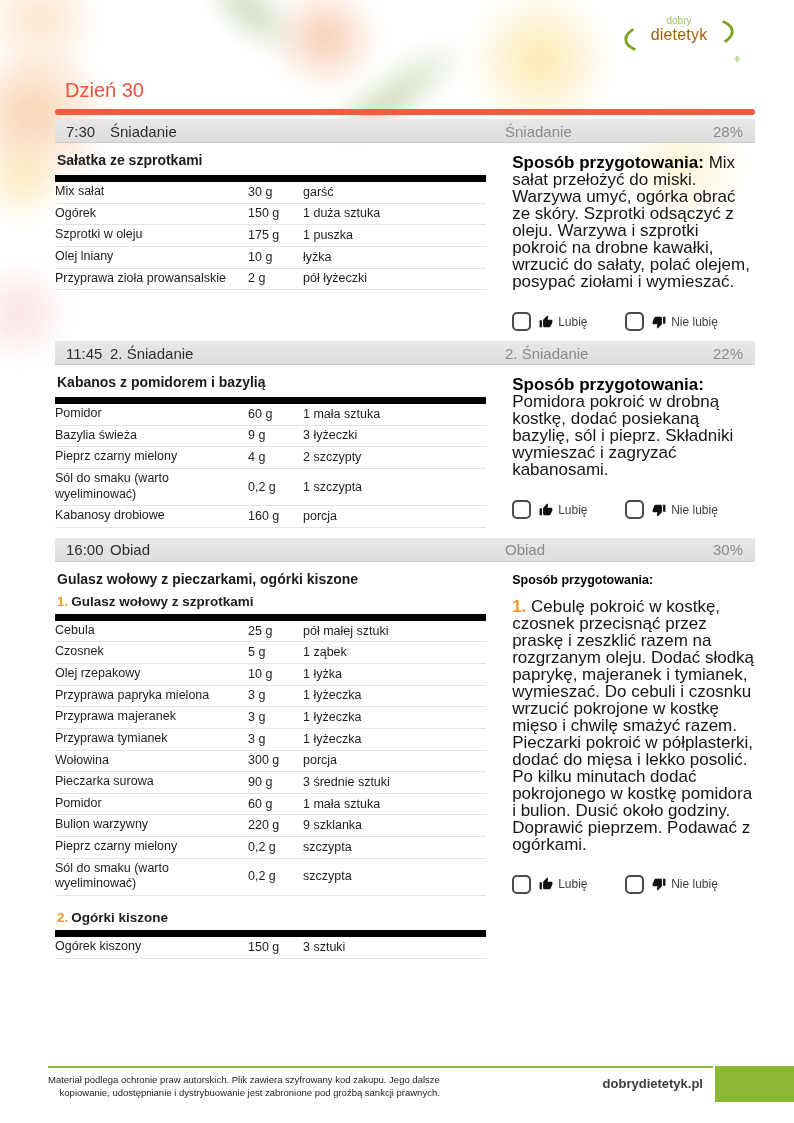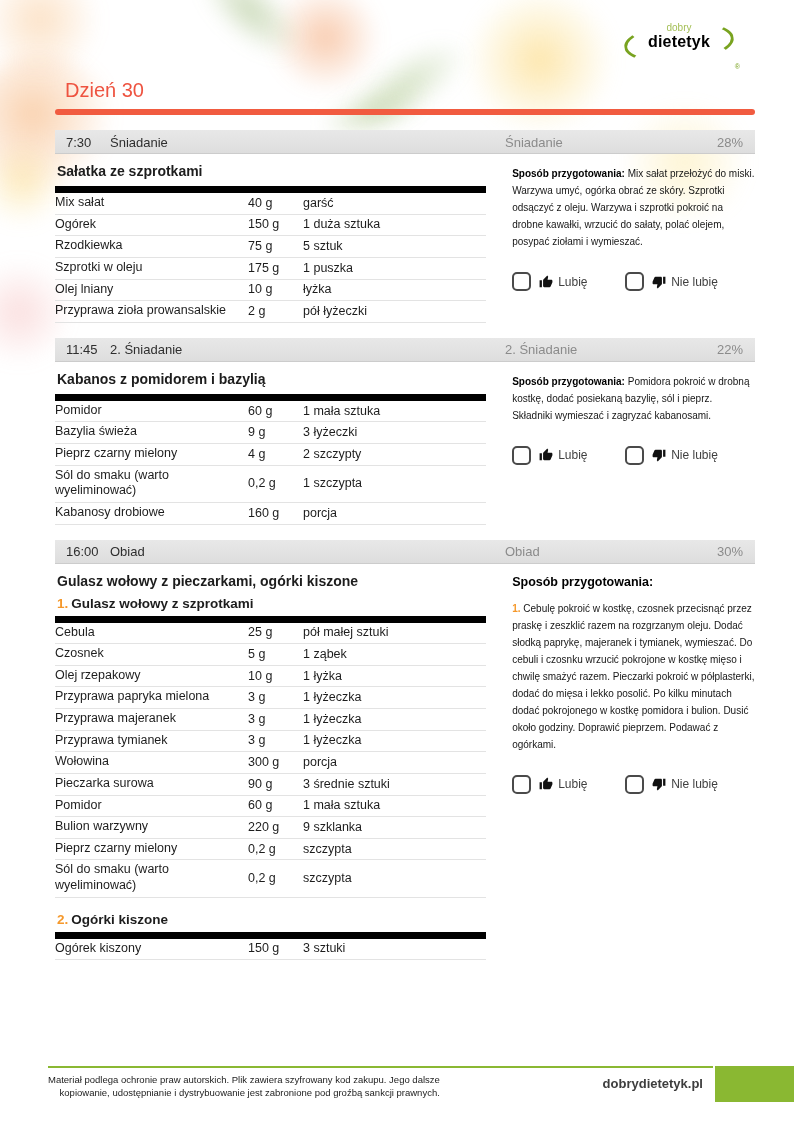--- a/index.html
+++ b/index.html
@@ -25,7 +25,7 @@
 
   
   .logo-row { display:flex; justify-content:flex-end; padding-top:13px; height:66px; }
-  .logo { position:relative; width:120px; height:50px; margin-right:16px;margin-top:7px; }
+  .logo { position:relative; width:120px; height:50px; margin-right:16px; }
   .logo-ellipse { position:absolute; left:5px; right:5px; top:2px; bottom:7px; border:3px solid transparent;
                   border-left-color:#79a320; border-right-color:#79a320; border-radius:50%; transform:rotate(-5deg); }
   .logo-top  { position:absolute; top:2px; left:0; right:0; text-align:center; font-size:10px; color:#a4bf56; }

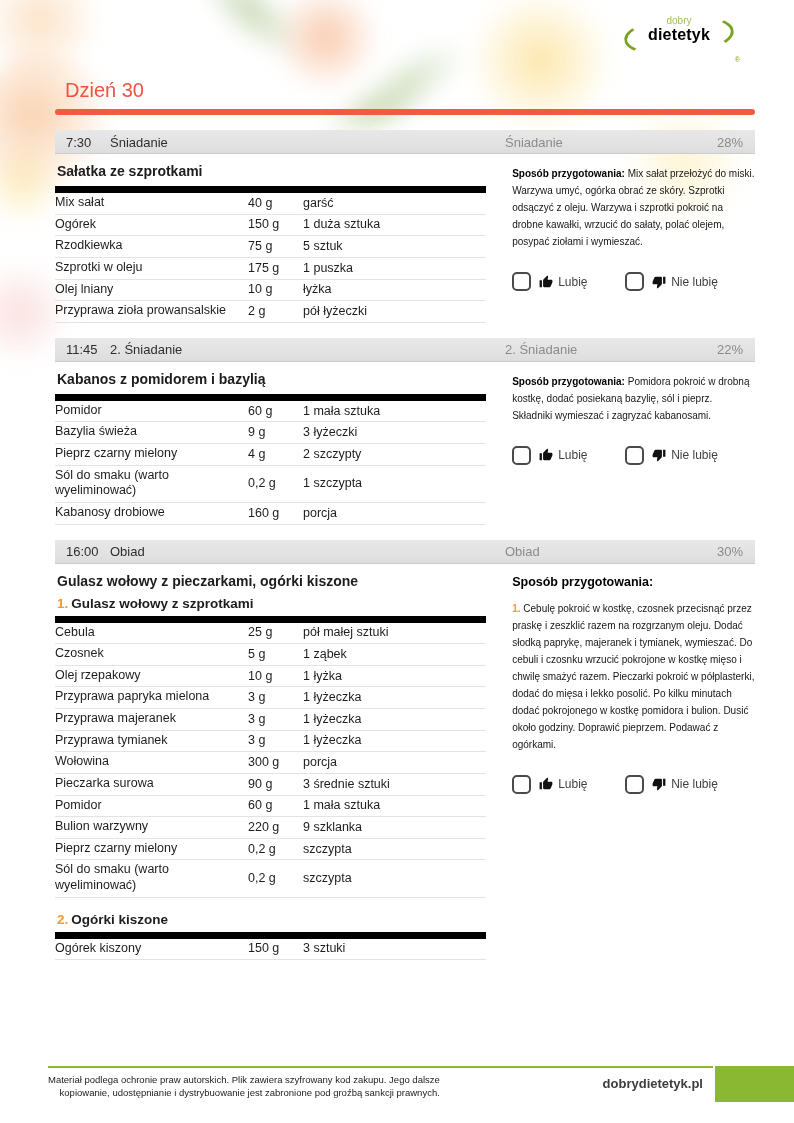--- a/index.html
+++ b/index.html
@@ -29,7 +29,7 @@
   .logo-ellipse { position:absolute; left:5px; right:5px; top:2px; bottom:7px; border:3px solid transparent;
                   border-left-color:#79a320; border-right-color:#79a320; border-radius:50%; transform:rotate(-5deg); }
   .logo-top  { position:absolute; top:2px; left:0; right:0; text-align:center; font-size:10px; color:#a4bf56; }
-  .logo-main { position:absolute; top:13px; left:0; right:0; text-align:center; font-size:16px; font-weight:700; color:#000000; letter-spacing:.2px; }
+  .logo-main { position:absolute; top:13px; left:0; right:0; text-align:center; font-size:16px; font-weight:400; color:#a16207; letter-spacing:.2px; }
   .logo-reg  { position:absolute; right:-1px; bottom:0; font-size:7px; color:#79a320; }
 
   

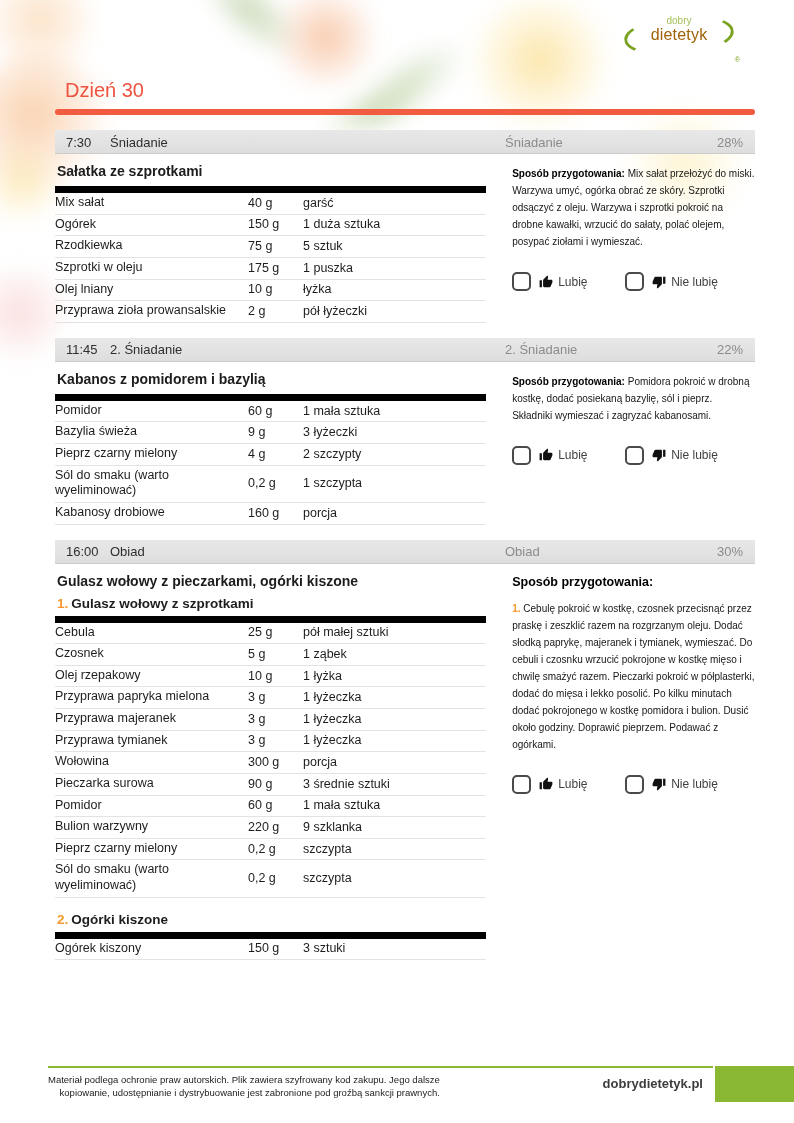--- a/index.html
+++ b/index.html
@@ -37,8 +37,8 @@
   .accent-bar { height:6px; background:#f15b40; border-radius:3px; }
 
   
-  .meal-header { height:24px; margin-top:15px; background:linear-gradient(#e8e8e8,#dddddd); box-shadow:inset 0 -1px 0 #cccccc;
-                 display:flex; align-items:center; font-size:13px; color:#2e2e2e; }
+  .meal-header { height:24px; margin-top:4px; background:linear-gradient(#e8e8e8,#dddddd); box-shadow:inset 0 -1px 0 #cccccc;
+                 display:flex; align-items:center; font-size:15px; color:#2e2e2e; }
   .mh-left { display:flex; width:440px; align-items:center; }
   .mh-time { width:55px; padding-left:11px; }
   .mh-right { flex:1; display:flex; justify-content:space-between; align-items:center; color:#8b8b8b; padding:0 12px 0 10px; }

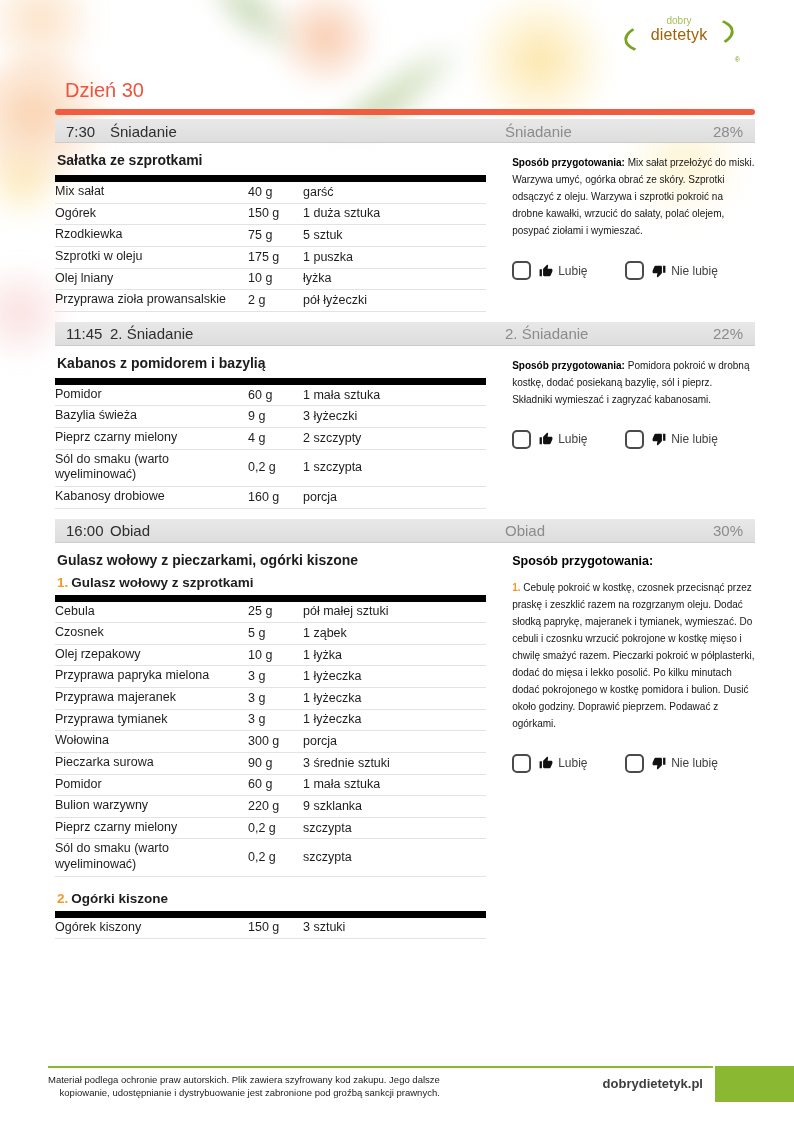--- a/index.html
+++ b/index.html
@@ -59,7 +59,7 @@
   td.ing-qty { width:55px; }
   td.ing-measure { font-size:10.5px; color:#9b9b9b; }
 
-  .prep { font-size:10px; line-height:17px; color:#161616; }
+  .prep { font-size:17px; line-height:17px; color:#161616; }
   .prep b { color:#000; }
   .prep-head { font-size:12.5px; font-weight:700; color:#000; margin-bottom:11px; }
   .step-num { color:#f5982b; font-weight:700; }

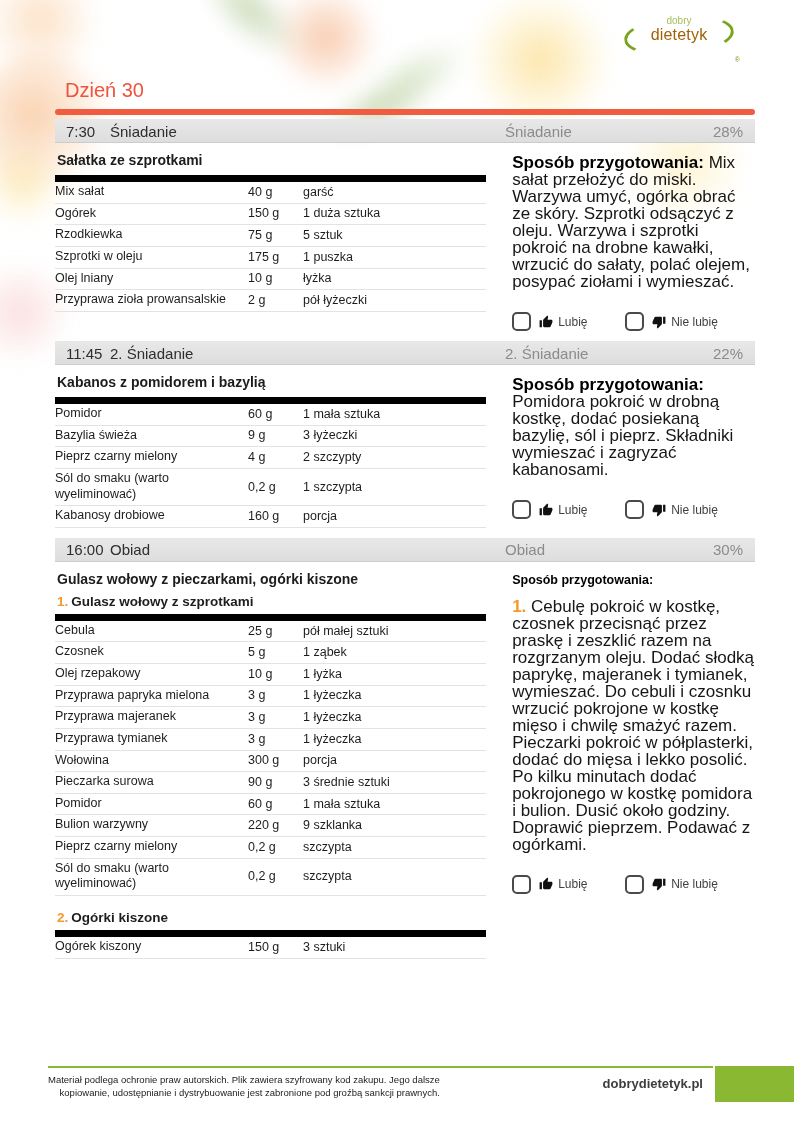--- a/index.html
+++ b/index.html
@@ -129,7 +129,7 @@
             <tbody>
                 <tr>
               <td class="ing-name">Mix sałat</td>
-              <td class="ing-qty">40 g</td>
+              <td class="ing-qty">30 g</td>
               <td class="ing-measure">garść</td>
             </tr>
             <tr>

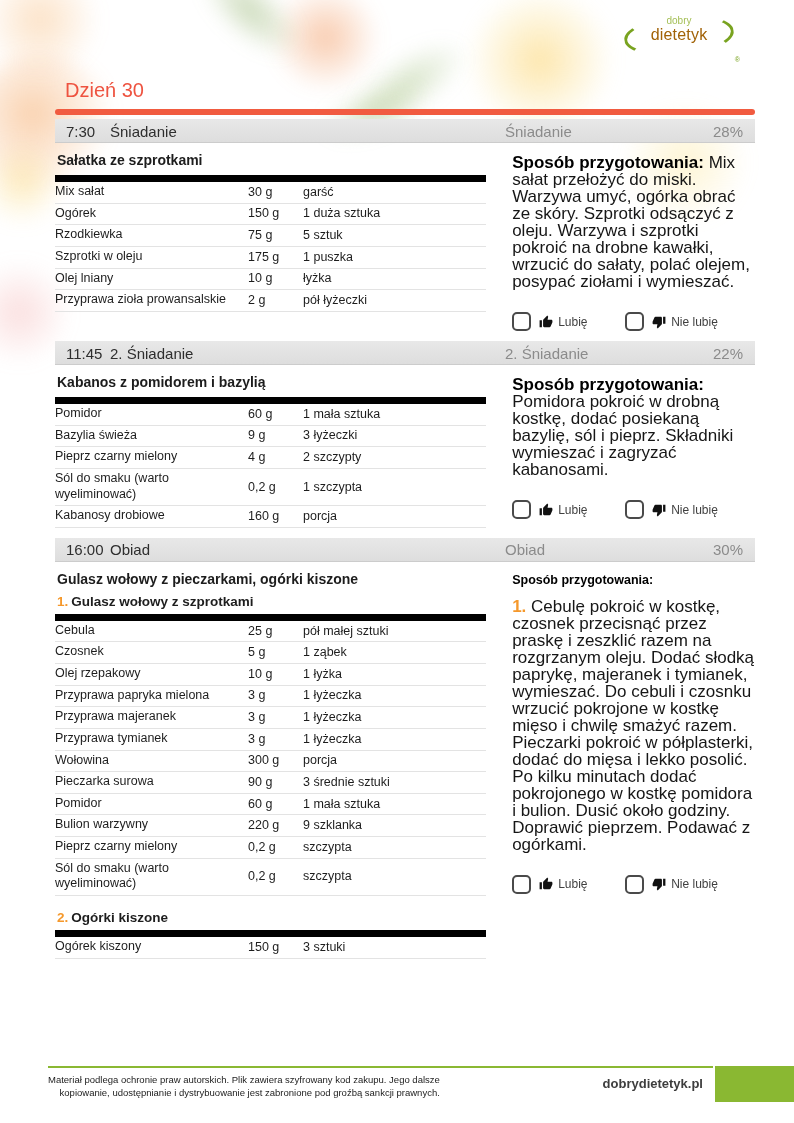--- a/index.html
+++ b/index.html
@@ -138,11 +138,6 @@
               <td class="ing-measure">1 duża sztuka</td>
             </tr>
             <tr>
-              <td class="ing-name">Rzodkiewka</td>
-              <td class="ing-qty">75 g</td>
-              <td class="ing-measure">5 sztuk</td>
-            </tr>
-            <tr>
               <td class="ing-name">Szprotki w oleju</td>
               <td class="ing-qty">175 g</td>
               <td class="ing-measure">1 puszka</td>

